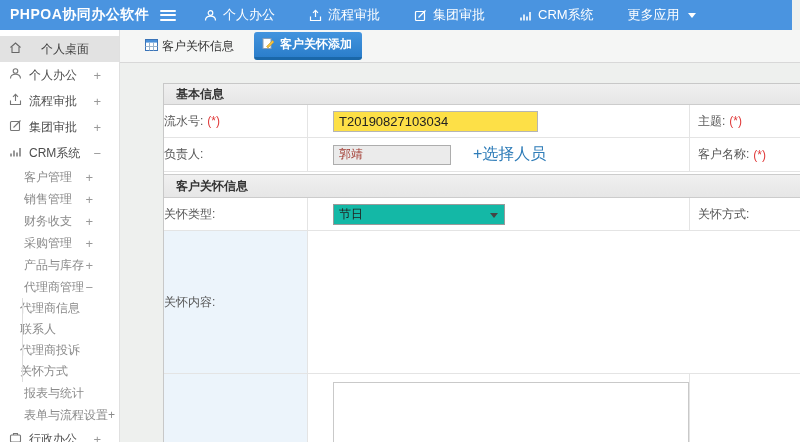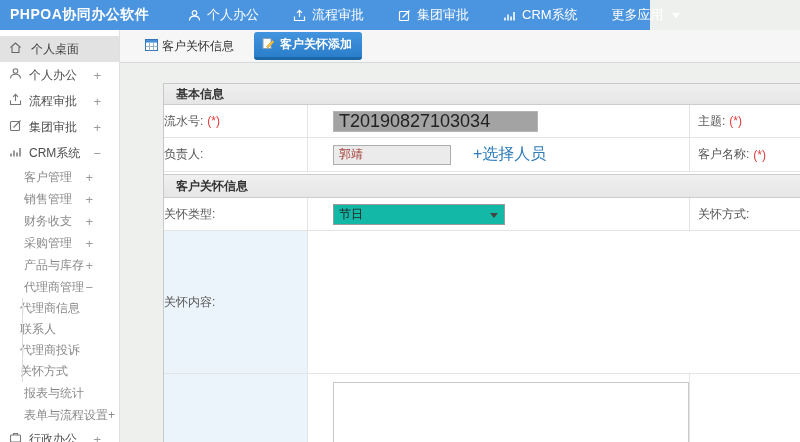--- a/index.html
+++ b/index.html
@@ -11,7 +11,7 @@
 
   
   .topbar {
-    position:absolute; left:0; top:0; width:650px; height:30px;
+    position:absolute; left:0; top:0; width:792px; height:30px;
     background:#4a94e0; display:flex; align-items:center; color:#fff;
   }
   .logo { width:148px; padding-left:10px; font-size:14px; font-weight:bold; letter-spacing:.5px; white-space:nowrap; }

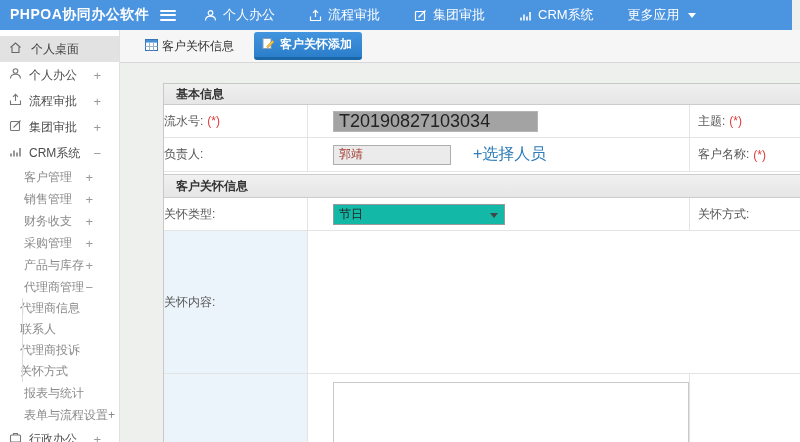--- a/index.html
+++ b/index.html
@@ -29,7 +29,7 @@
   }
   .side-desktop {
     margin-top:6px; height:26px; background:#e2e2e2; display:flex; align-items:center;
-    gap:9px; padding-left:9px; font-size:12px; color:#3f3f3f; cursor:pointer;
+    gap:19px; padding-left:9px; font-size:12px; color:#3f3f3f; cursor:pointer;
   }
   .side-item { position:relative; display:flex; align-items:center; cursor:pointer; }
   .side-item.main { height:26px; padding-left:9px; gap:7px; font-size:12px; color:#4d4d4d; }

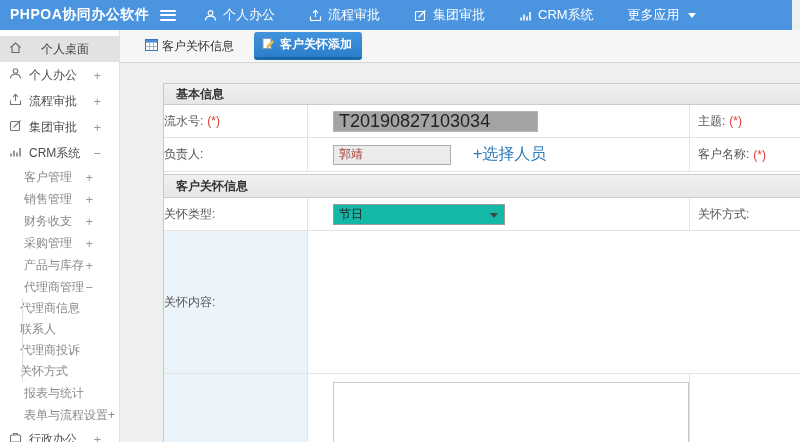--- a/index.html
+++ b/index.html
@@ -81,7 +81,7 @@
   .r-extra  { height:80px; }
 
   .inp {
-    height:21px; border:1px solid #b5b5b5; background:#a3a3a3; font-size:18px; color:#222;
+    height:21px; border:1px solid #b5b5b5; background:#fde047; font-size:13px; color:#222;
     padding:1px 5px; font-family:"Liberation Sans",sans-serif; outline:none;
   }
   .inp-serial { width:205px; }

